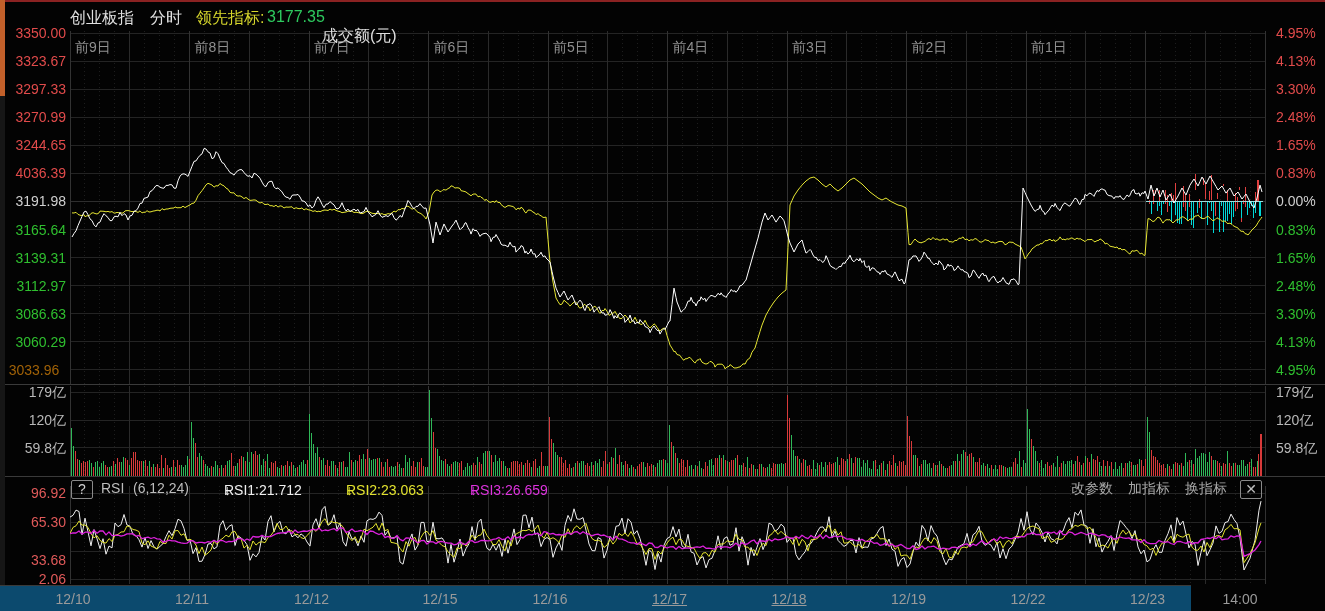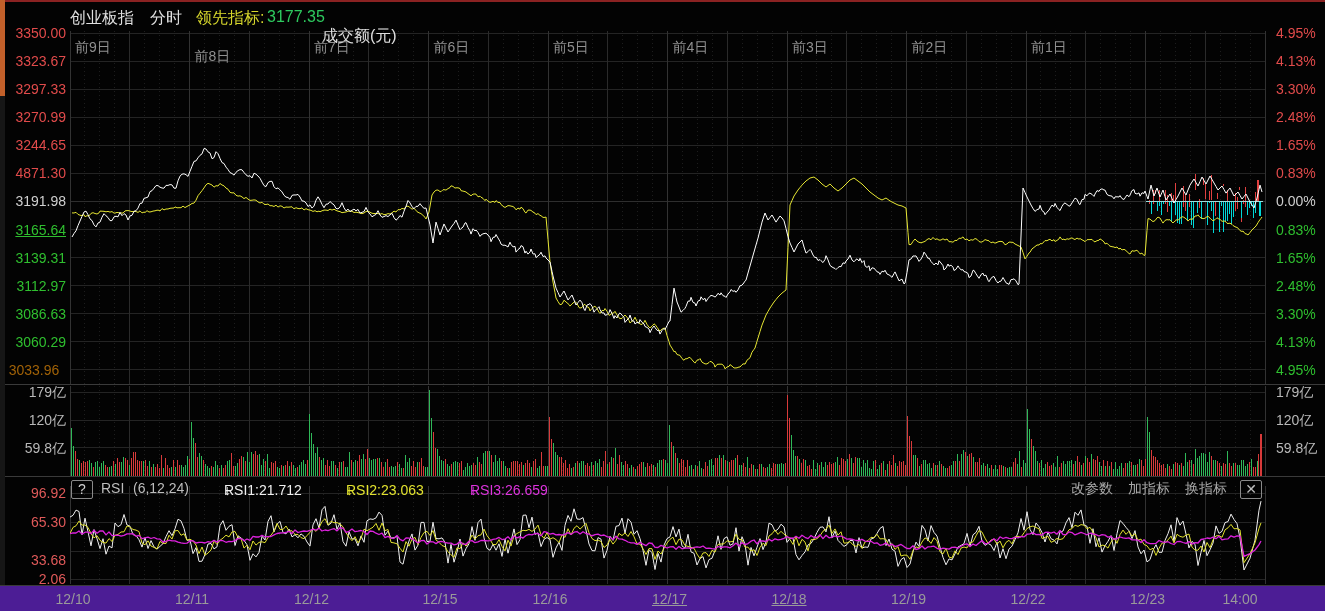--- a/index.html
+++ b/index.html
@@ -998,7 +998,7 @@
 
   <div id="day-labels">
       <span class="day-label" style="left: 75px; top: 39px;">前9日</span>
-      <span class="day-label" style="left: 194.5px; top: 39px; margin-top: 9px;">前8日</span>
+      <span class="day-label" style="left: 194.5px; top: 39px;">前8日</span>
       <span class="day-label" style="left: 314px; top: 39px;">前7日</span>
       <span class="day-label" style="left: 433.5px; top: 39px;">前6日</span>
       <span class="day-label" style="left: 553px; top: 39px;">前5日</span>

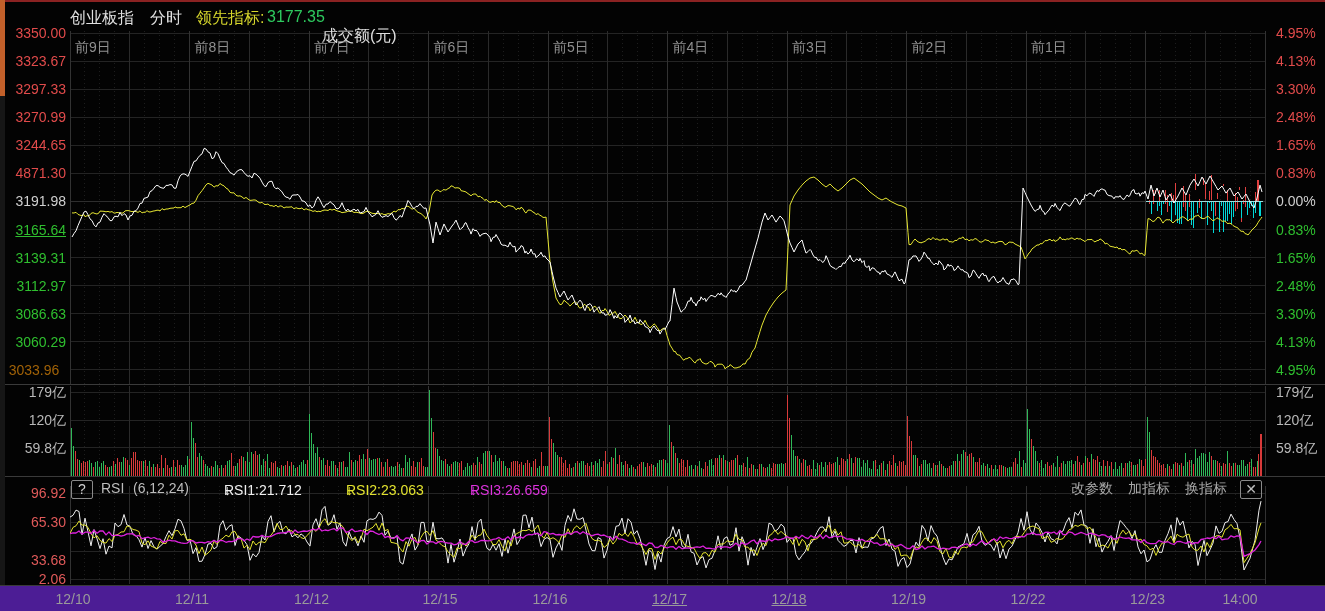--- a/index.html
+++ b/index.html
@@ -1013,7 +1013,7 @@
       <span class="axis-label al-right" style="left: 2px; top: 81.166px; color: rgb(225, 75, 75);">3297.33</span>
       <span class="axis-label al-right" style="left: 2px; top: 109.249px; color: rgb(225, 75, 75);">3270.99</span>
       <span class="axis-label al-right" style="left: 2px; top: 137.332px; color: rgb(225, 75, 75);">3244.65</span>
-      <span class="axis-label al-right" style="left: 2px; top: 165.415px; color: rgb(225, 75, 75);">4871.30</span>
+      <span class="axis-label al-right" style="left: 2px; top: 165.415px; color: rgb(225, 75, 75);">4036.39</span>
       <span class="axis-label al-right" style="left: 2px; top: 193.498px; color: rgb(207, 207, 207);">3191.98</span>
       <span class="axis-label al-right" style="left: 2px; top: 221.581px; color: rgb(47, 191, 47); text-decoration: underline;">3165.64</span>
       <span class="axis-label al-right" style="left: 2px; top: 249.664px; color: rgb(47, 191, 47);">3139.31</span>

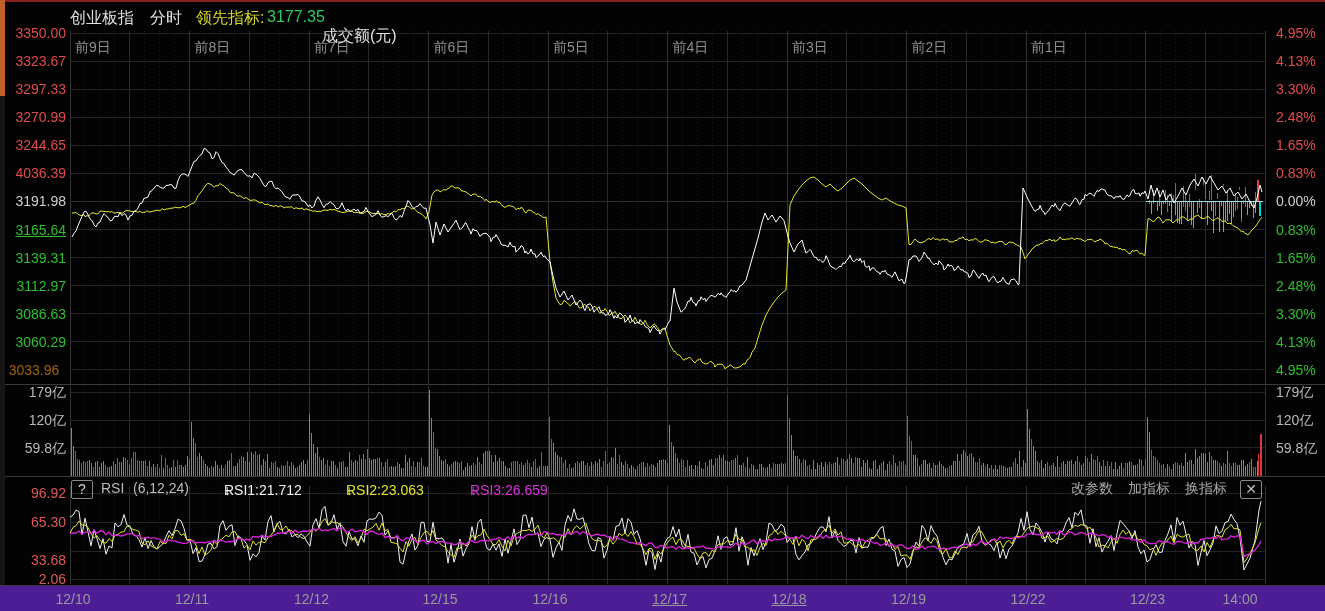--- a/index.html
+++ b/index.html
@@ -1015,7 +1015,7 @@
       <span class="axis-label al-right" style="left: 2px; top: 137.332px; color: rgb(225, 75, 75);">3244.65</span>
       <span class="axis-label al-right" style="left: 2px; top: 165.415px; color: rgb(225, 75, 75);">4036.39</span>
       <span class="axis-label al-right" style="left: 2px; top: 193.498px; color: rgb(207, 207, 207);">3191.98</span>
-      <span class="axis-label al-right" style="left: 2px; top: 221.581px; color: rgb(47, 191, 47); text-decoration: underline;">3165.64</span>
+      <span class="axis-label al-right" style="left: 2px; top: 221.581px; color: rgb(47, 191, 47);">3165.64</span>
       <span class="axis-label al-right" style="left: 2px; top: 249.664px; color: rgb(47, 191, 47);">3139.31</span>
       <span class="axis-label al-right" style="left: 2px; top: 277.747px; color: rgb(47, 191, 47);">3112.97</span>
       <span class="axis-label al-right" style="left: 2px; top: 305.83px; color: rgb(47, 191, 47);">3086.63</span>

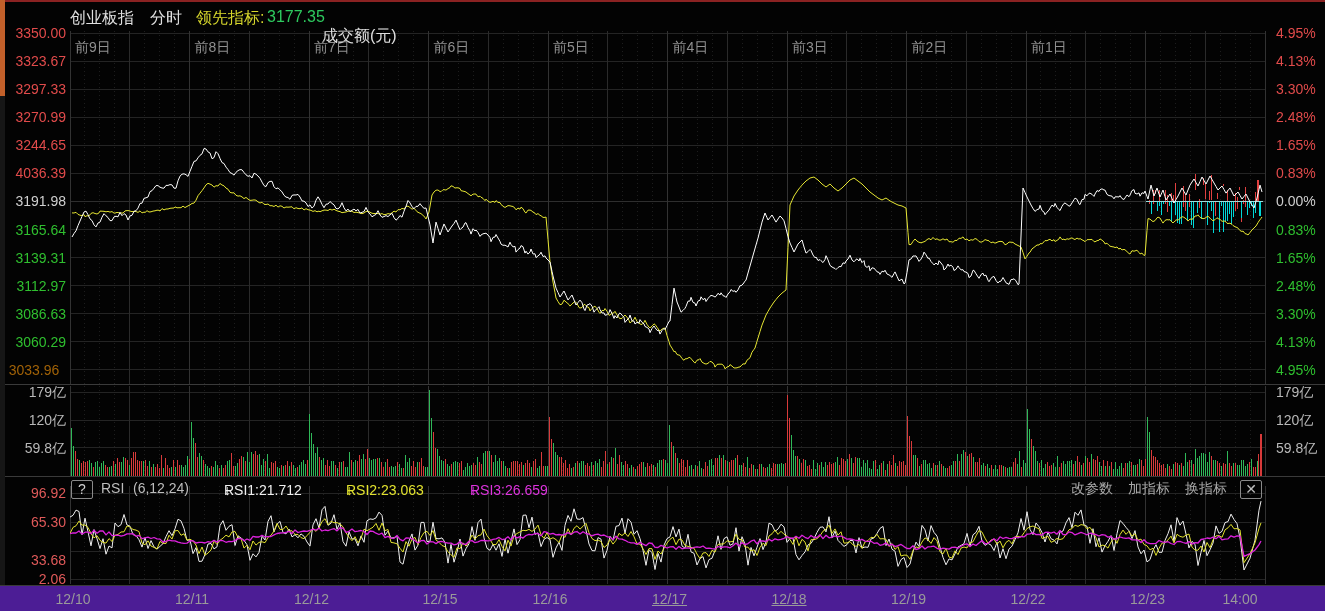--- a/index.html
+++ b/index.html
@@ -18,7 +18,7 @@
   .axis-label{position:absolute;font-size:14px;white-space:nowrap;}
   .al-right{width:64px;text-align:right;}
   .day-label{position:absolute;font-size:14px;color:#909090;white-space:nowrap;}
-  .date-row{position:absolute;left:0;top:585px;width:1325px;height:26px;background:#4c1d95;border-top:1px solid #3a3a3a;}
+  .date-row{position:absolute;left:0;top:585px;width:1191px;height:26px;background:#0c4a6e;border-top:1px solid #3a3a3a;}
   .date-label{position:absolute;top:5px;font-size:14px;color:#9a9a9a;transform:translateX(-50%);white-space:nowrap;}
   .rsi-bar{position:absolute;left:0;top:478px;width:1325px;height:24px;font-size:14px;}
   .rsi-bar span{position:absolute;top:2px;white-space:nowrap;}

